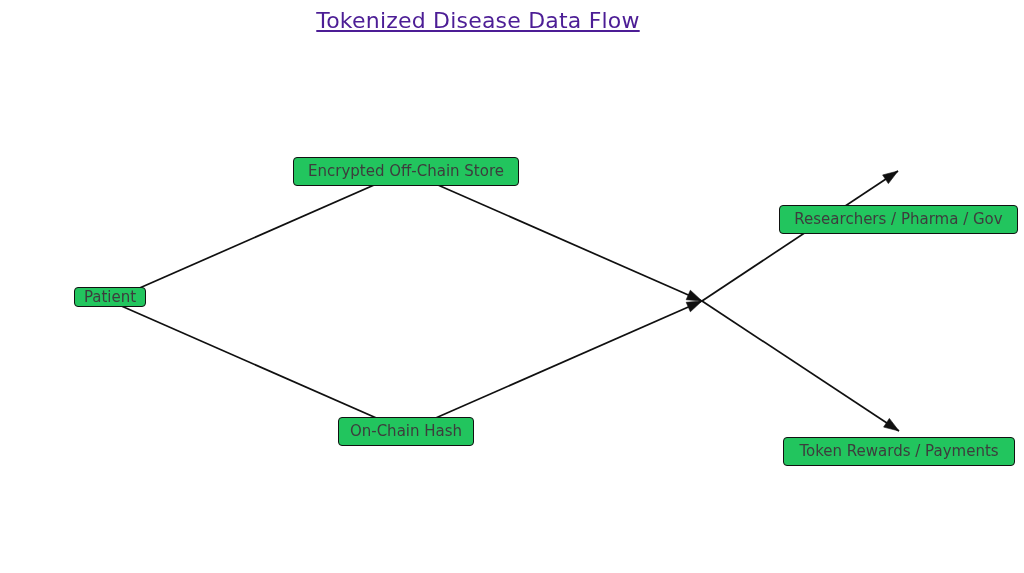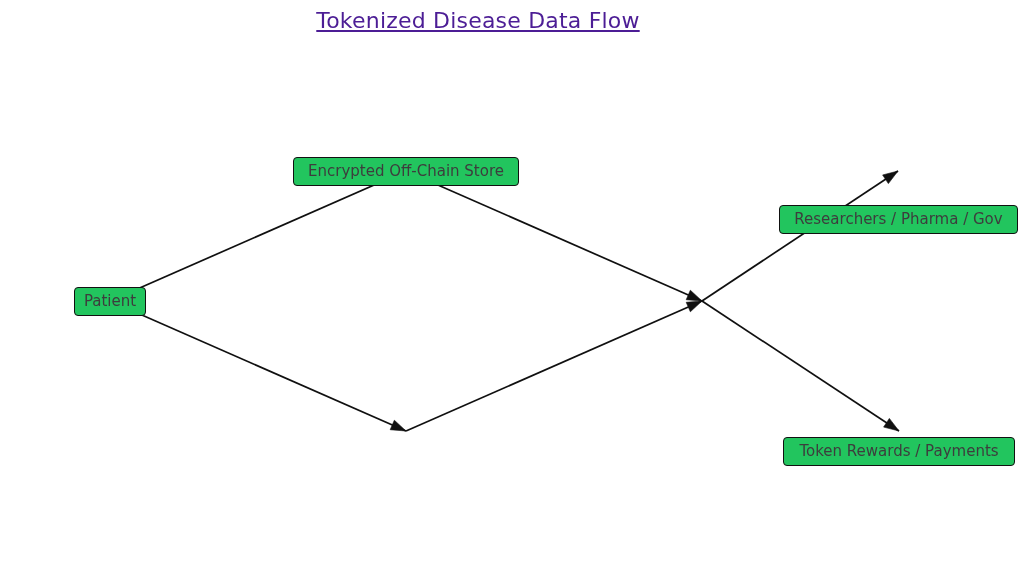--- a/index.html
+++ b/index.html
@@ -73,7 +73,7 @@
     pointer-events: none;
   }
   
-  #node-patient        { left: 74px;  top: 287px; width: 72px;  height: 29px; }
+  #node-patient        { left: 74px;  top: 287px; width: 72px;  height: 20px; }
   #node-offchain       { left: 293px; top: 157px; width: 226px; height: 29px; }
   #node-onchain        { left: 338px; top: 417px; width: 136px; height: 29px; }
   #node-contracts      { left: 629px; top: 287px; width: 146px; height: 29px; }

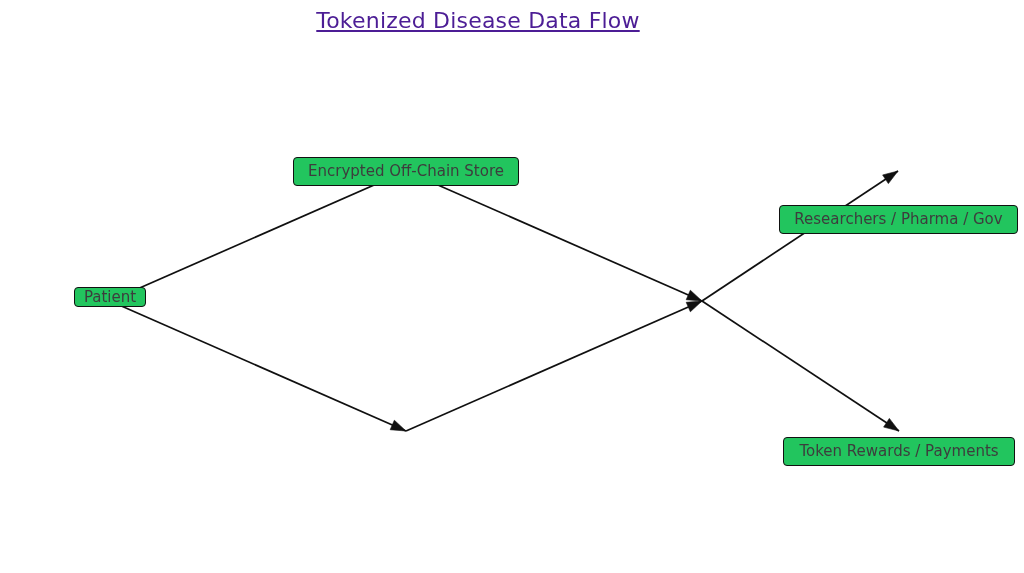--- a/index.html
+++ b/index.html
@@ -112,6 +112,9 @@
     <span class="node-label">Encrypted Off-Chain Store</span>
   </div>
 
+  <div class="node" id="node-onchain">
+    <span class="node-label">On-Chain Hash</span>
+  </div>
 
 
   <div class="node" id="node-researchers">

